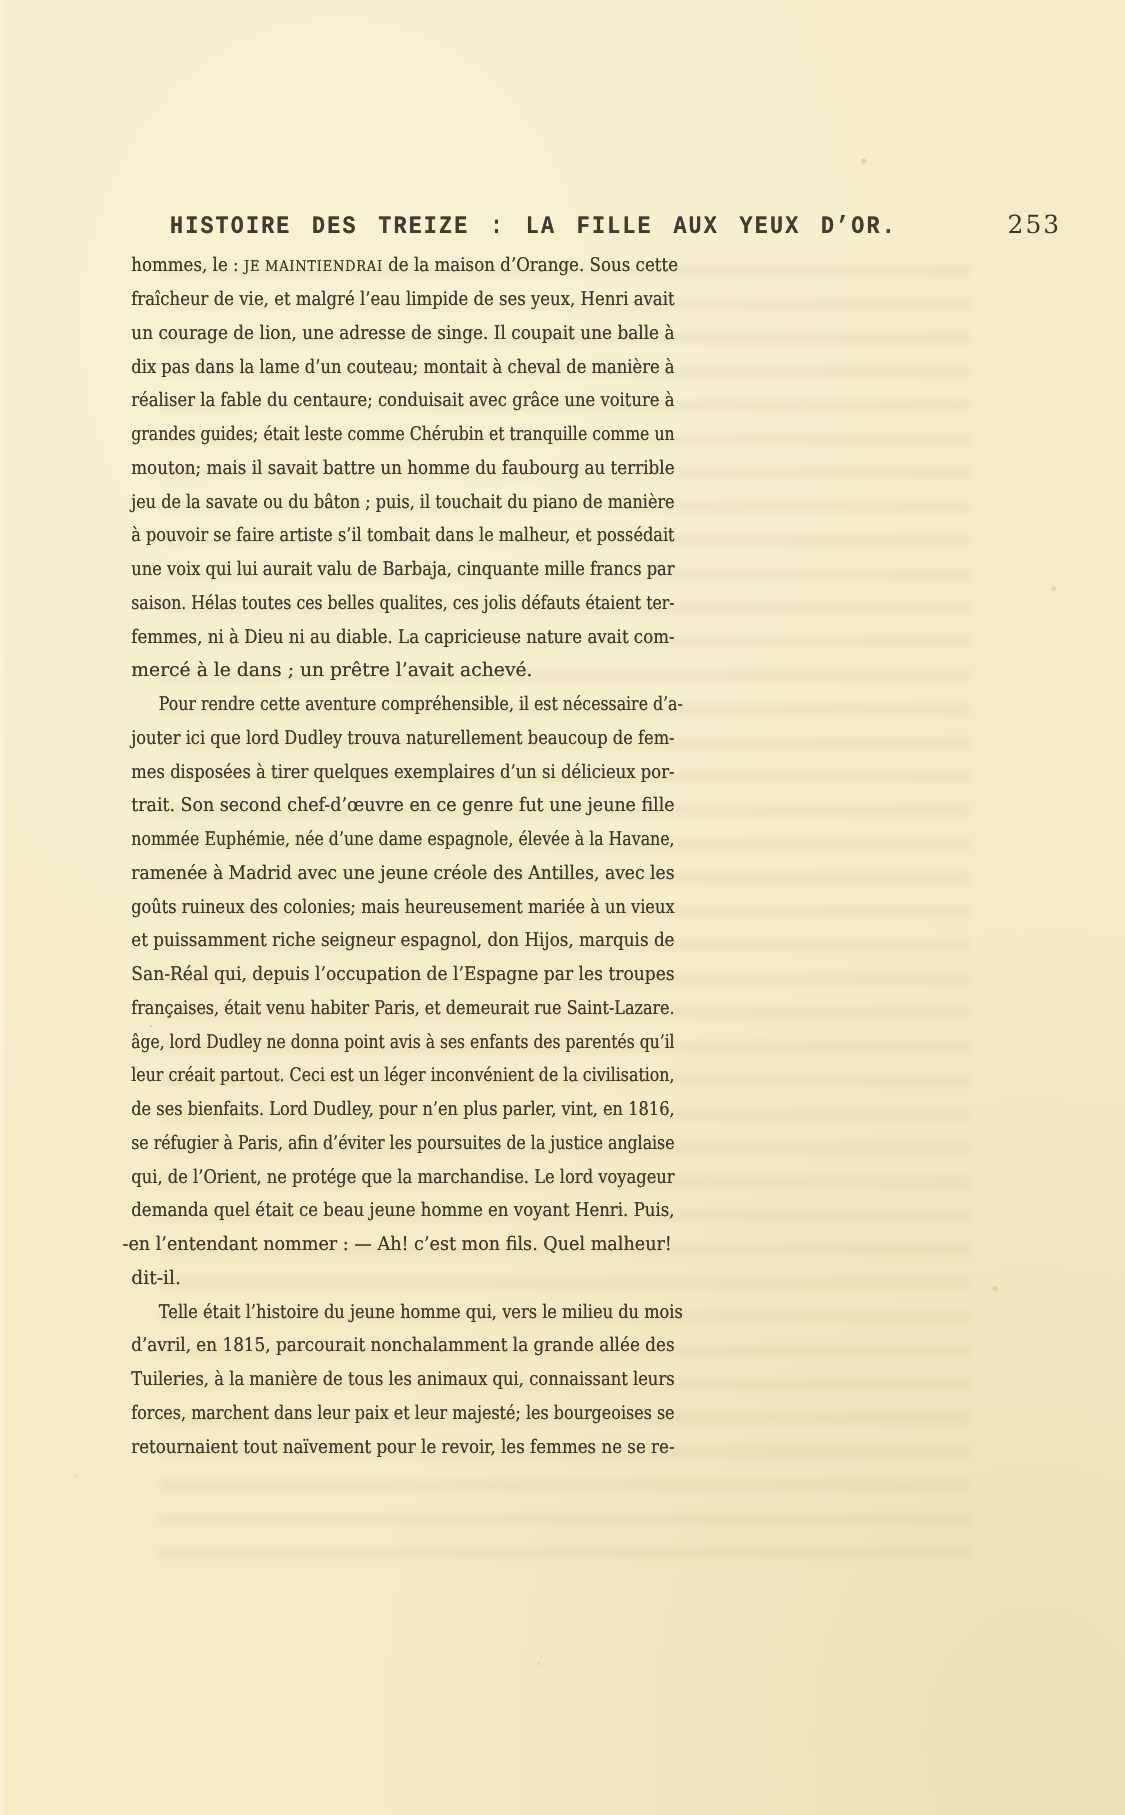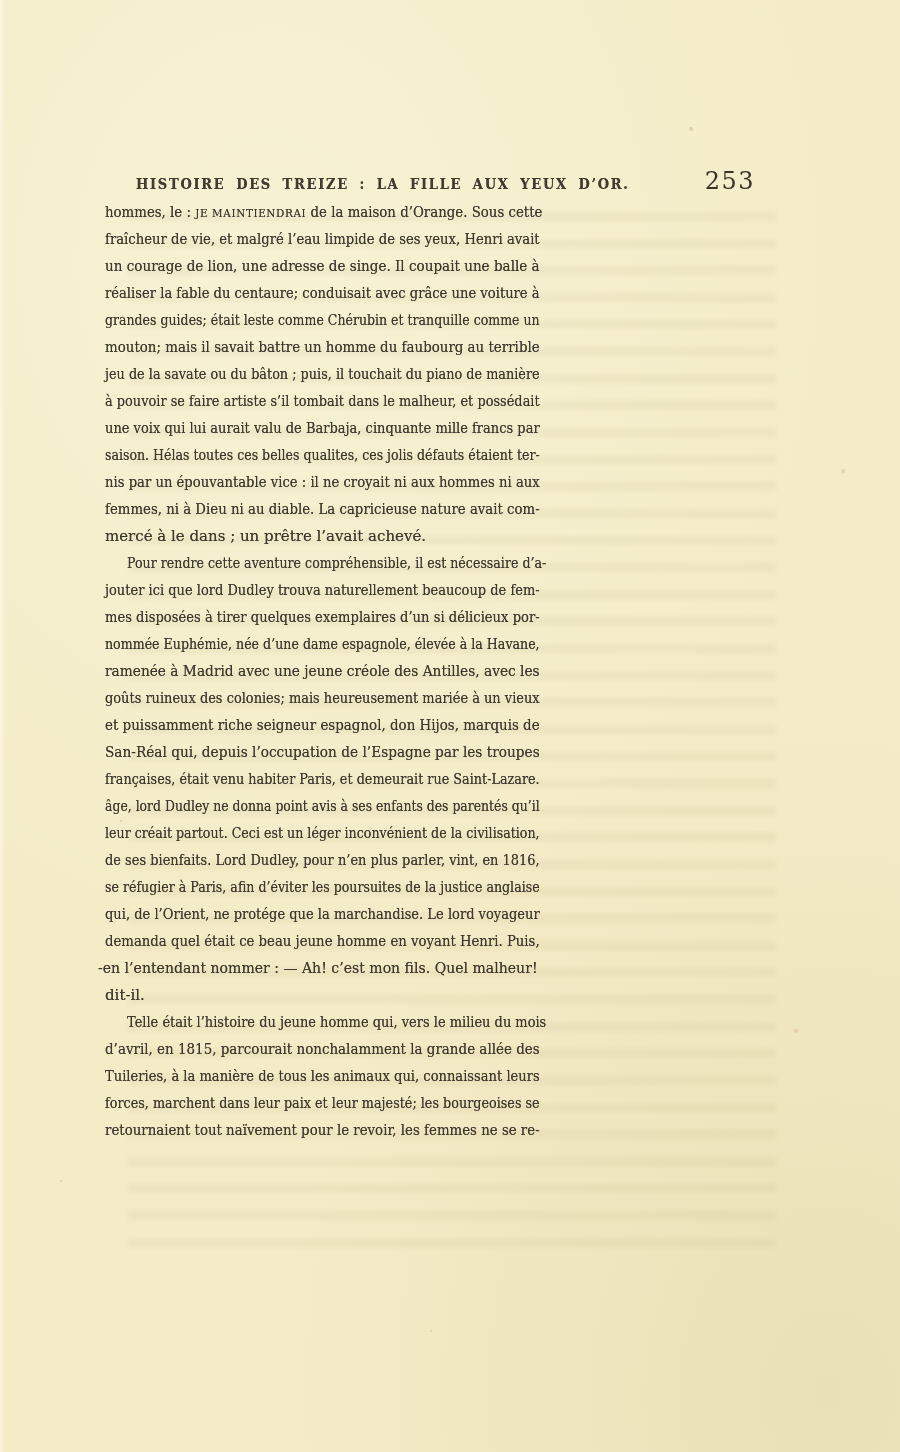--- a/index.html
+++ b/index.html
@@ -42,8 +42,8 @@
     display:flex;justify-content:space-between;align-items:baseline;
   }
   .running-title{
-    font-size:15px;font-weight:bold;letter-spacing:2px;word-spacing:5px;
-    color:#413b30;white-space:nowrap;
+    font-size:20px;font-weight:bold;letter-spacing:2px;word-spacing:5px;
+    color:#413b30;white-space:nowrap;font-family:Liberation Mono, monospace;
   }
   .page-number{
     font-size:24px;letter-spacing:1.5px;color:#3a342a;white-space:nowrap;text-align:center;

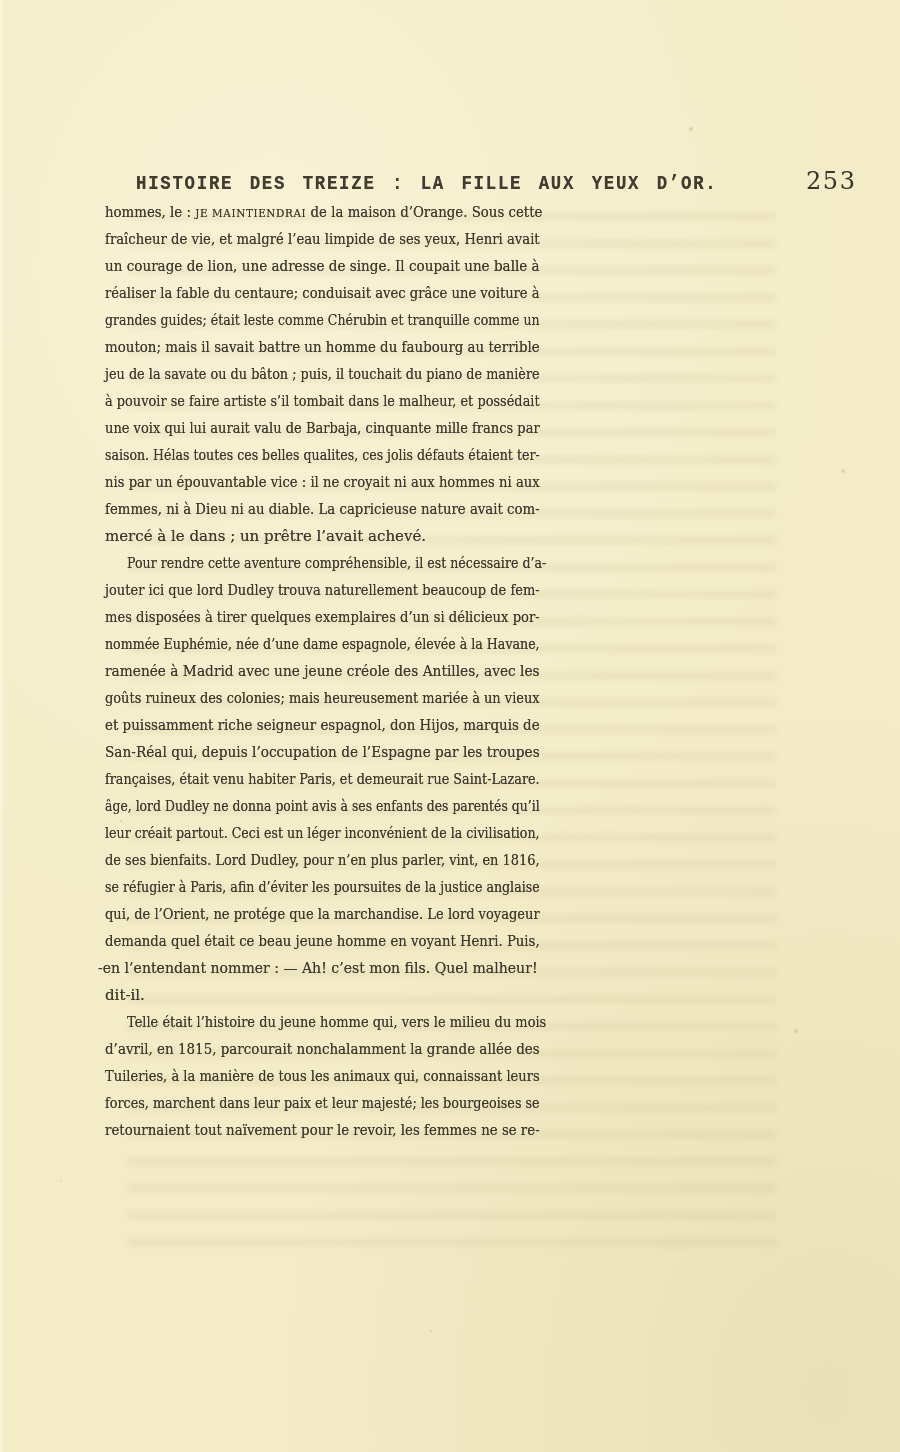--- a/index.html
+++ b/index.html
@@ -46,7 +46,7 @@
     color:#413b30;white-space:nowrap;font-family:Liberation Mono, monospace;
   }
   .page-number{
-    font-size:24px;letter-spacing:1.5px;color:#3a342a;white-space:nowrap;text-align:center;
+    font-size:20px;letter-spacing:1.5px;color:#3a342a;white-space:nowrap;text-align:center;
   }
   .text-block{
     position:absolute;left:105px;top:199px;width:623px;

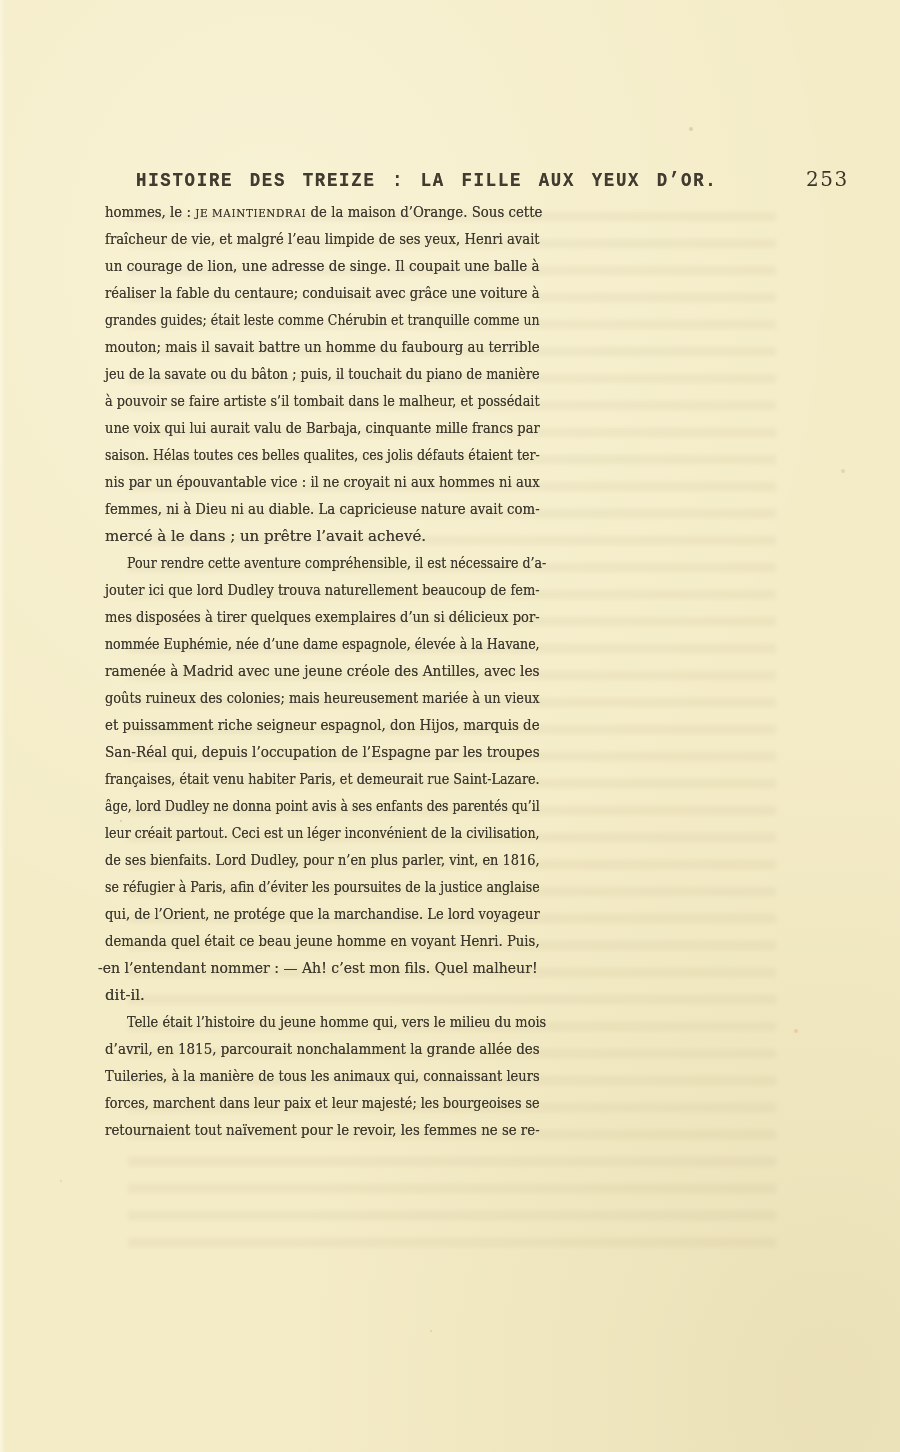--- a/index.html
+++ b/index.html
@@ -79,6 +79,7 @@
         <div class="line first"><span class="t" style="transform: scaleX(0.8884);">hommes, le : <span class="sc">JE MAINTIENDRAI</span> de la maison d’Orange. Sous cette</span></div>
         <div class="line"><span class="t" style="transform: scaleX(0.8797);">fraîcheur de vie, et malgré l’eau limpide de ses yeux, Henri avait</span></div>
         <div class="line"><span class="t" style="transform: scaleX(0.9017);">un courage de lion, une adresse de singe. Il coupait une balle à</span></div>
+        <div class="line"><span class="t" style="transform: scaleX(0.8712);">dix pas dans la lame d’un couteau; montait à cheval de manière à</span></div>
         <div class="line"><span class="t" style="transform: scaleX(0.8746);">réaliser la fable du centaure; conduisait avec grâce une voiture à</span></div>
         <div class="line"><span class="t" style="transform: scaleX(0.8364);">grandes guides; était leste comme Chérubin et tranquille comme un</span></div>
         <div class="line"><span class="t" style="transform: scaleX(0.8927);">mouton; mais il savait battre un homme du faubourg au terrible</span></div>

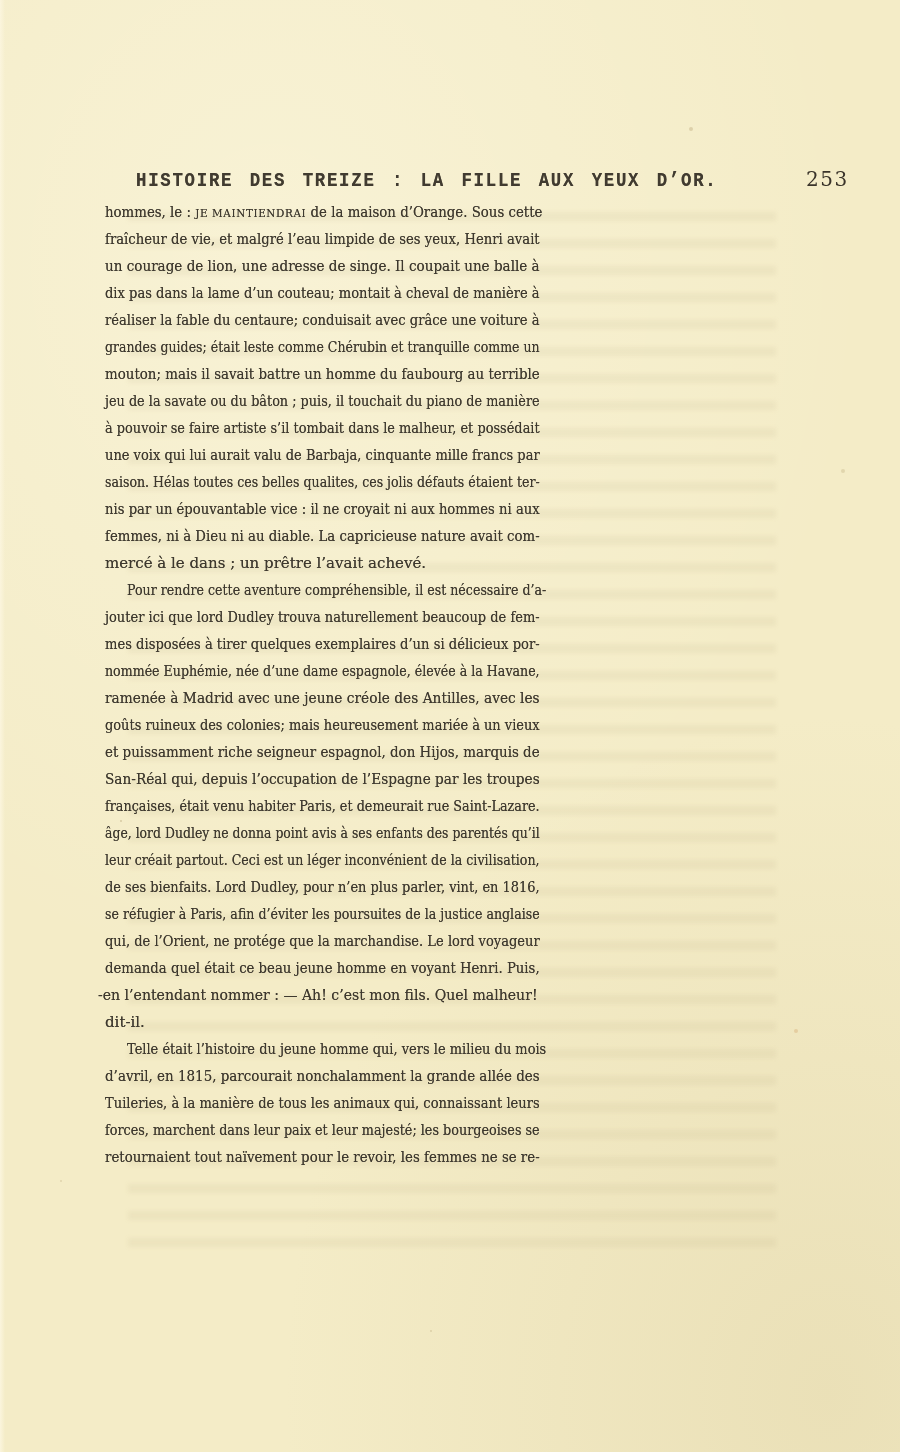--- a/index.html
+++ b/index.html
@@ -87,7 +87,6 @@
         <div class="line"><span class="t" style="transform: scaleX(0.8615);">à pouvoir se faire artiste s’il tombait dans le malheur, et possédait</span></div>
         <div class="line"><span class="t" style="transform: scaleX(0.8677);">une voix qui lui aurait valu de Barbaja, cinquante mille francs par</span></div>
         <div class="line"><span class="t" style="transform: scaleX(0.8384);">saison. Hélas toutes ces belles qualites, ces jolis défauts étaient ter-</span></div>
-        <div class="line"><span class="t" style="transform: scaleX(0.8781);">nis par un épouvantable vice : il ne croyait ni aux hommes ni aux</span></div>
         <div class="line"><span class="t" style="transform: scaleX(0.8866);">femmes, ni à Dieu ni au diable. La capricieuse nature avait com-</span></div>
         <div class="line last"><span class="t">mercé à le dans ; un prêtre l’avait achevé.</span></div>
       </div>

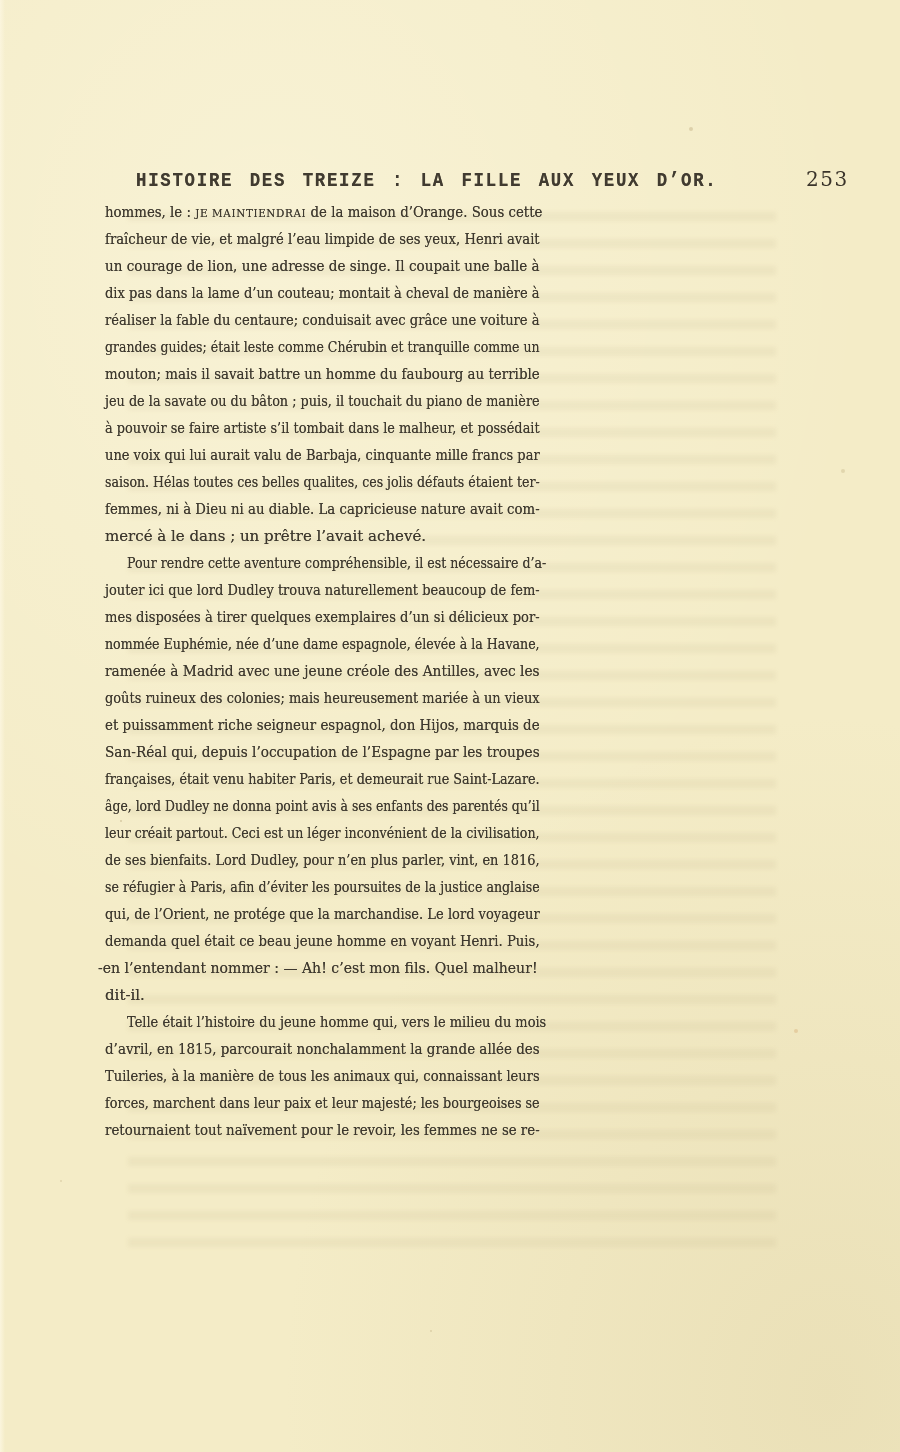--- a/index.html
+++ b/index.html
@@ -94,6 +94,7 @@
         <div class="line first"><span class="t" style="transform: scaleX(0.8413);">Pour rendre cette aventure compréhensible, il est nécessaire d’a-</span></div>
         <div class="line"><span class="t" style="transform: scaleX(0.8669);">jouter ici que lord Dudley trouva naturellement beaucoup de fem-</span></div>
         <div class="line"><span class="t" style="transform: scaleX(0.8745);">mes disposées à tirer quelques exemplaires d’un si délicieux por-</span></div>
+        <div class="line"><span class="t" style="transform: scaleX(0.9293);">trait. Son second chef-d’œuvre en ce genre fut une jeune fille</span></div>
         <div class="line"><span class="t" style="transform: scaleX(0.8408);">nommée Euphémie, née d’une dame espagnole, élevée à la Havane,</span></div>
         <div class="line"><span class="t" style="transform: scaleX(0.915);">ramenée à Madrid avec une jeune créole des Antilles, avec les</span></div>
         <div class="line"><span class="t" style="transform: scaleX(0.8639);">goûts ruineux des colonies; mais heureusement mariée à un vieux</span></div>

